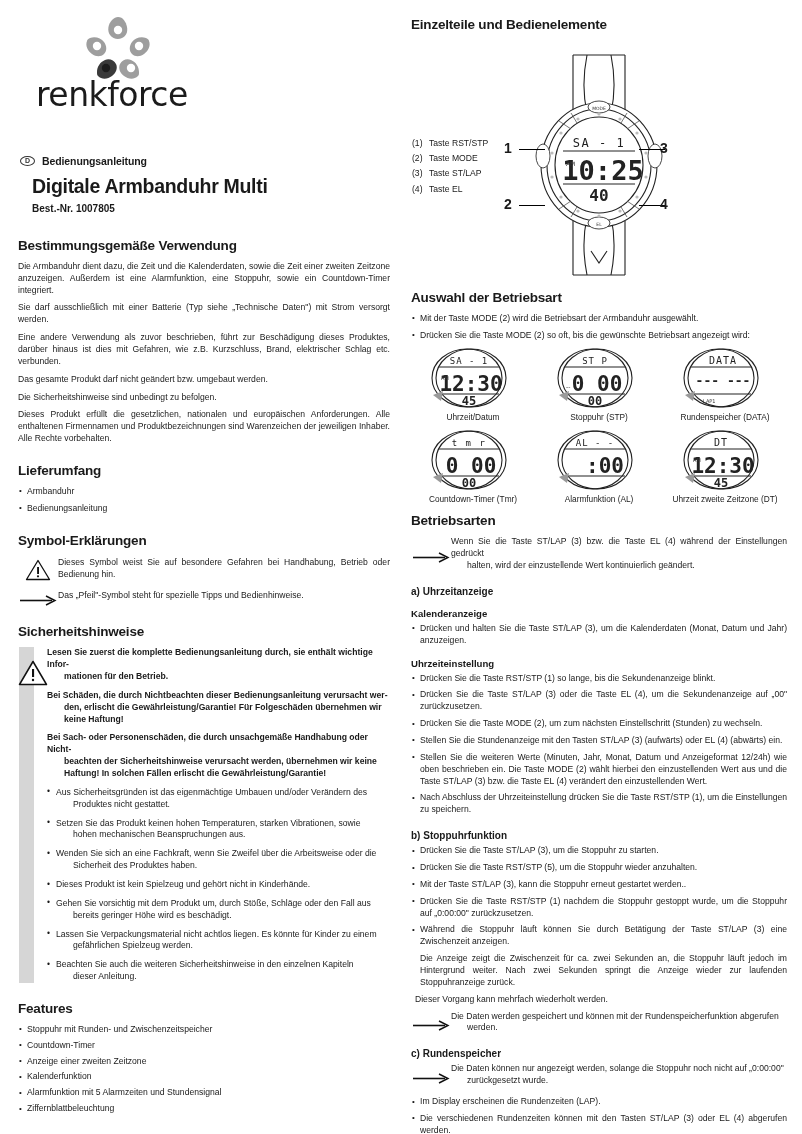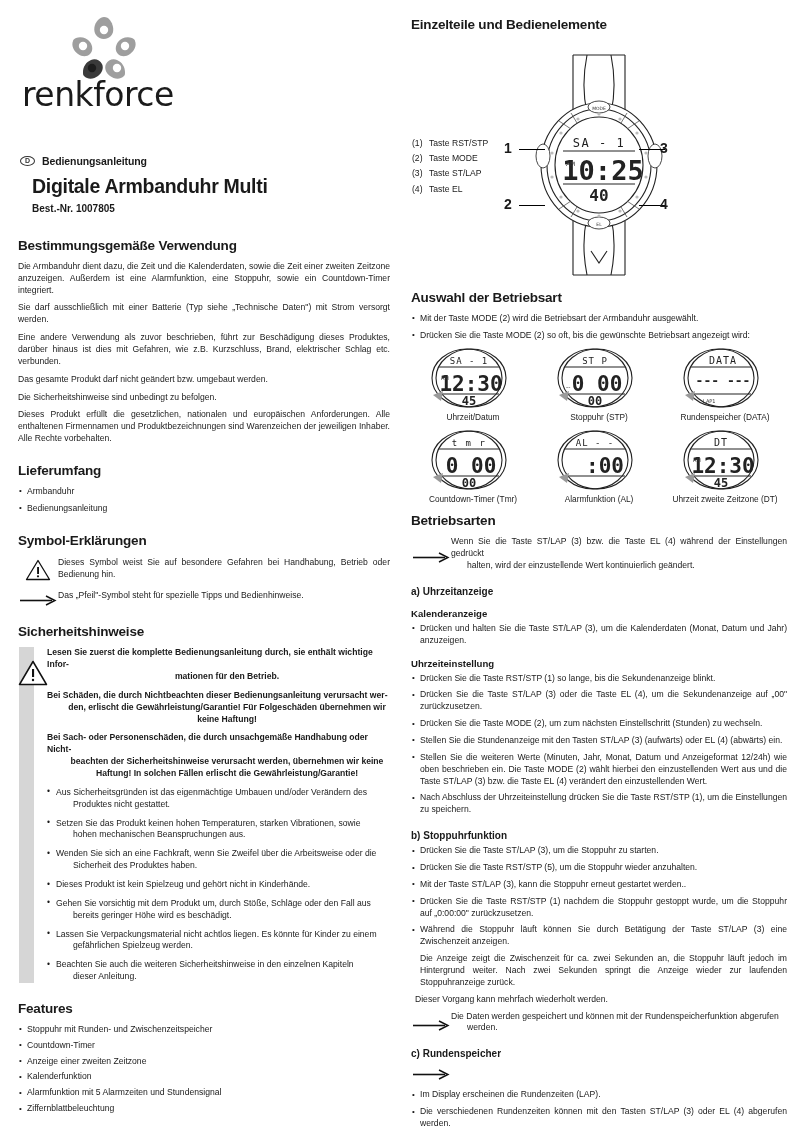--- a/index.html
+++ b/index.html
@@ -20,7 +20,7 @@
   .col-right { left: 411px; width: 376px; }
 
   
-  .logo-block { margin-top: 14px; margin-left: 4px; width: 220px; }
+  .logo-block { margin-top: 14px; margin-left: 18px; width: 220px; }
   .logo-mark { width: 72px; height: 68px; margin-left: 46px; display: block; }
   .logo-word {
     font-family: "DejaVu Sans", sans-serif;

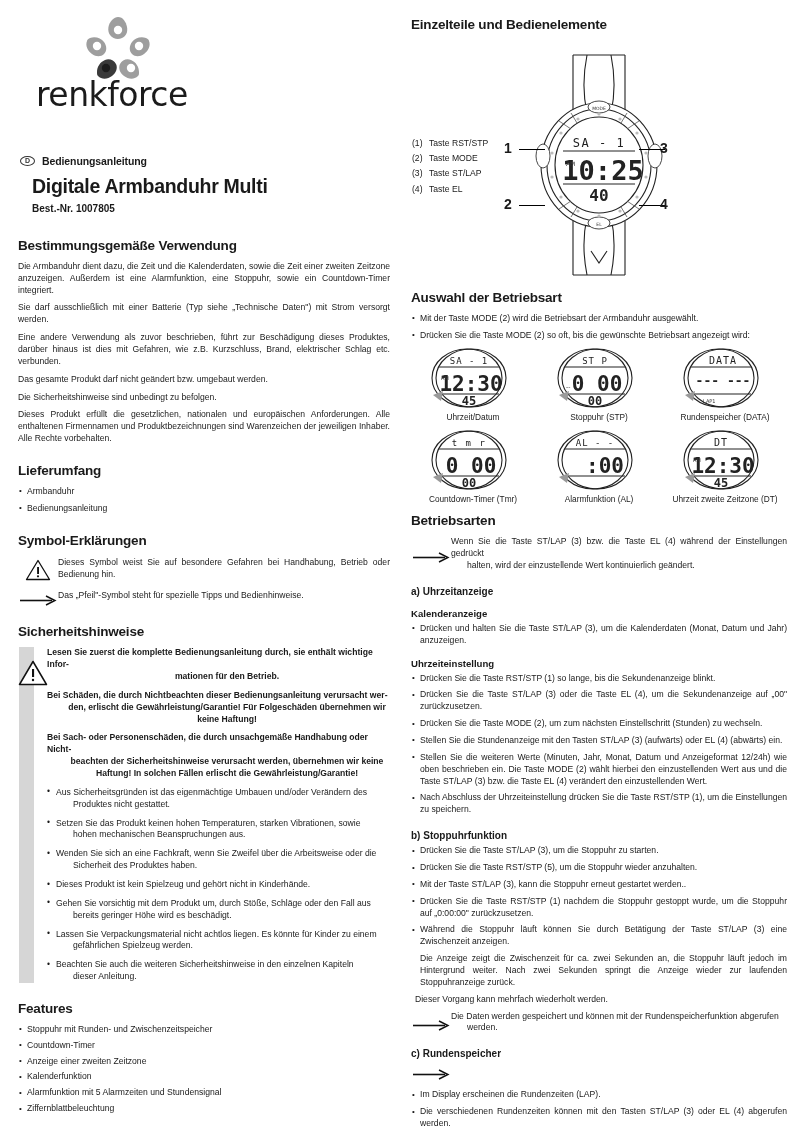--- a/index.html
+++ b/index.html
@@ -90,7 +90,7 @@
   .warn-para {
     font-size: 8.6px; font-weight: 700; line-height: 1.38; margin: 0 0 7px 0;
   }
-  .warn-para .hang { display: block; padding-left: 17px; text-align: center; }
+  .warn-para .hang { display: block; padding-left: 17px; }
   .warn-para .first { display: block; padding-left: 0; }
   ul.safety { list-style: none; margin: 0; padding: 0; }
   ul.safety li {

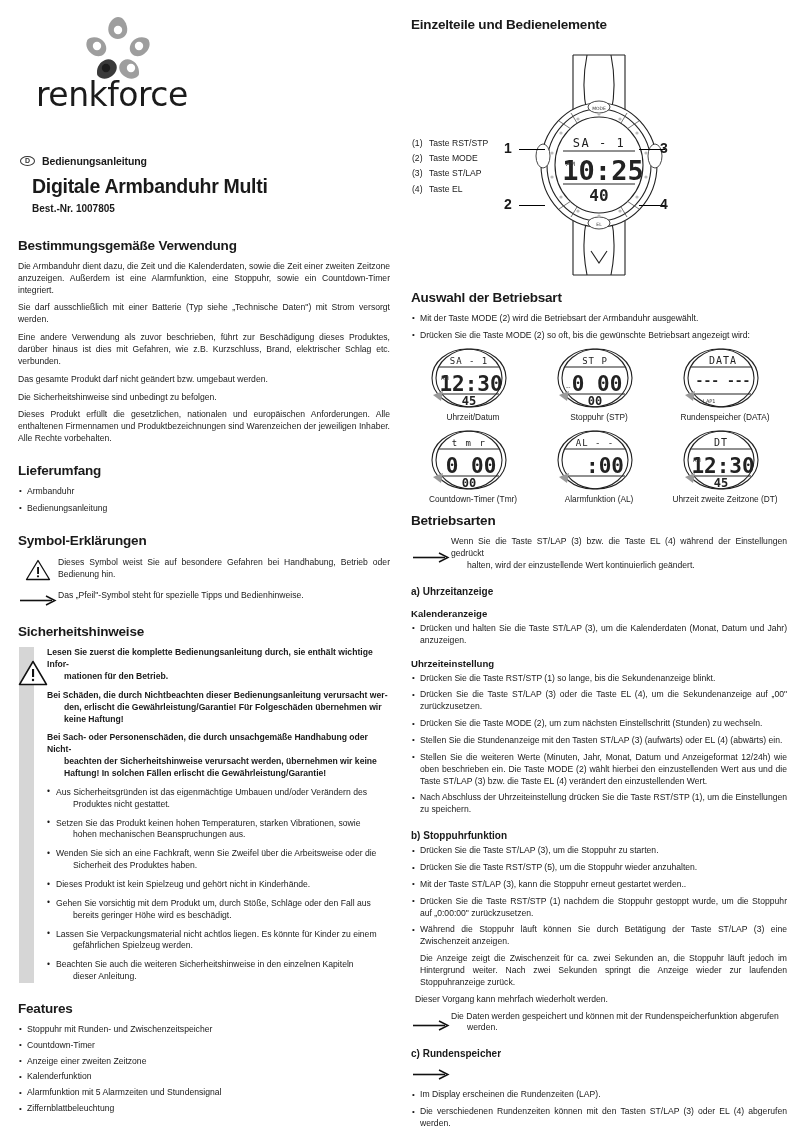--- a/index.html
+++ b/index.html
@@ -521,6 +521,10 @@
           <polyline points="27,1 36,5.5 27,10" fill="none" stroke="#111" stroke-width="1.4"></polyline>
         </svg>
       </div>
+      <div class="atext">
+        <span>Die Daten können nur angezeigt werden, solange die Stoppuhr noch nicht auf „0:00:00"</span>
+        <span class="cont">zurückgesetzt wurde.</span>
+      </div>
     </div>
     <ul class="bul">
       <li>Im Display erscheinen die Rundenzeiten (LAP).</li>

